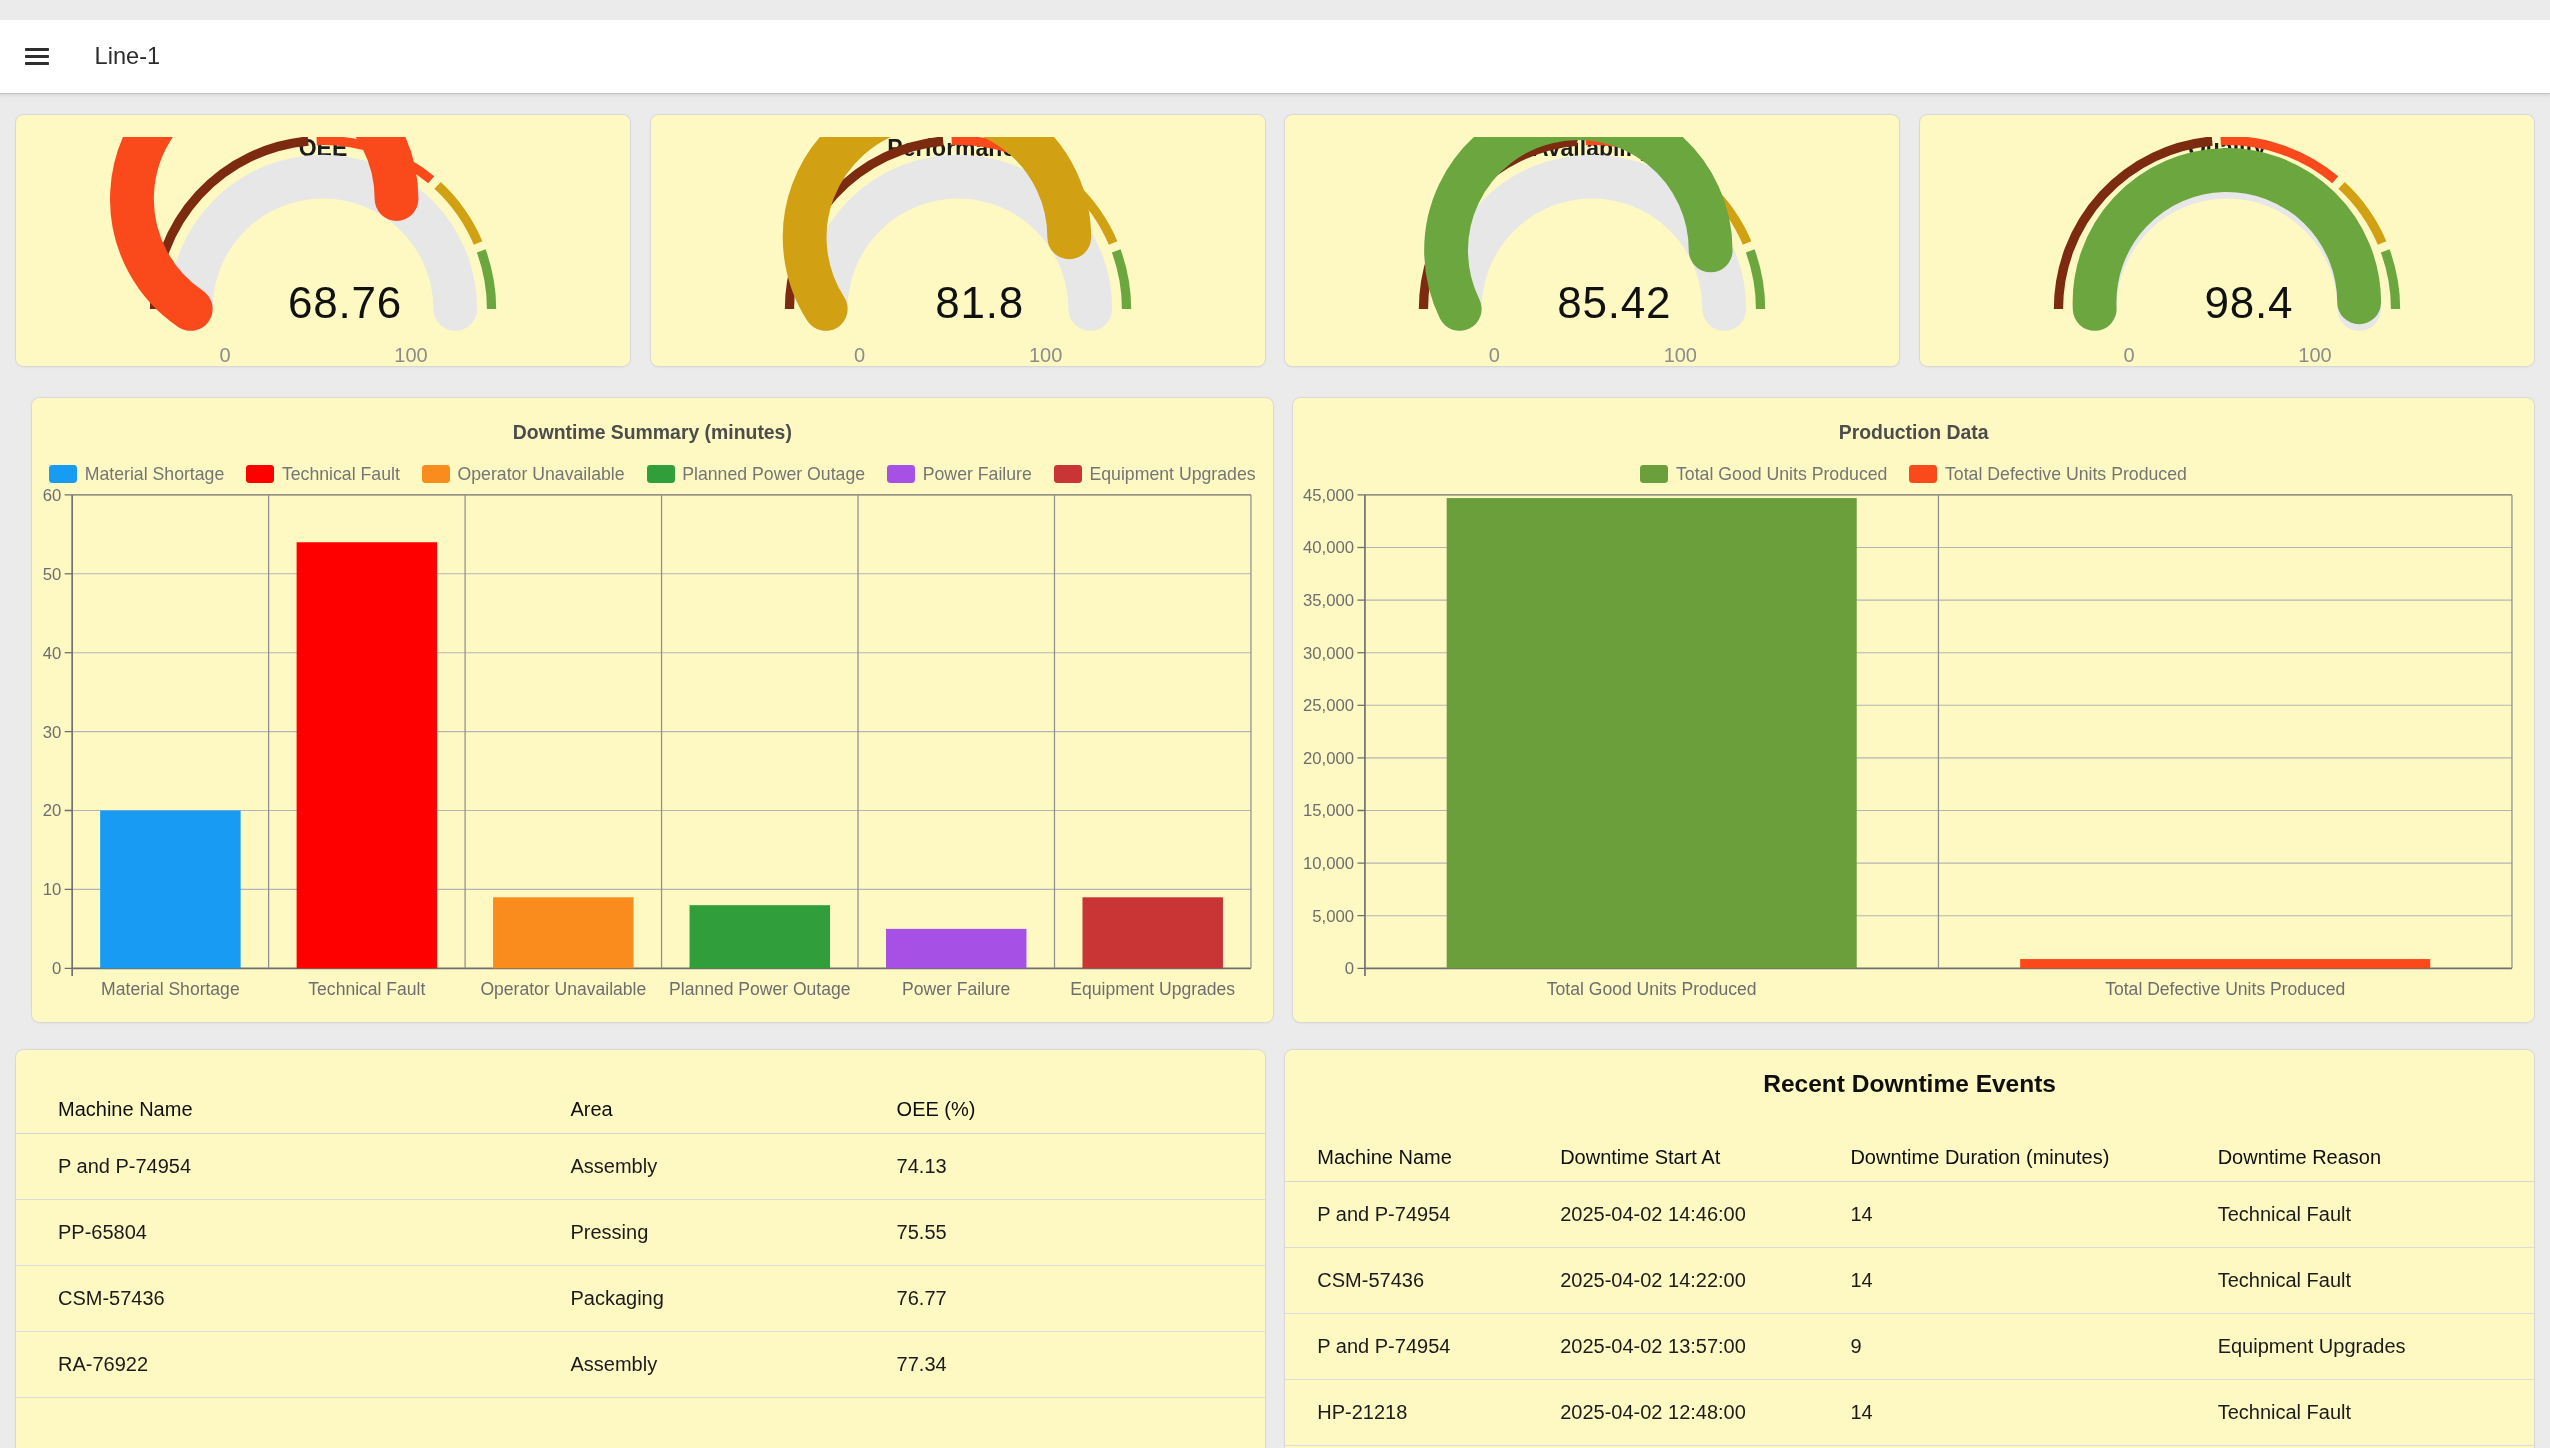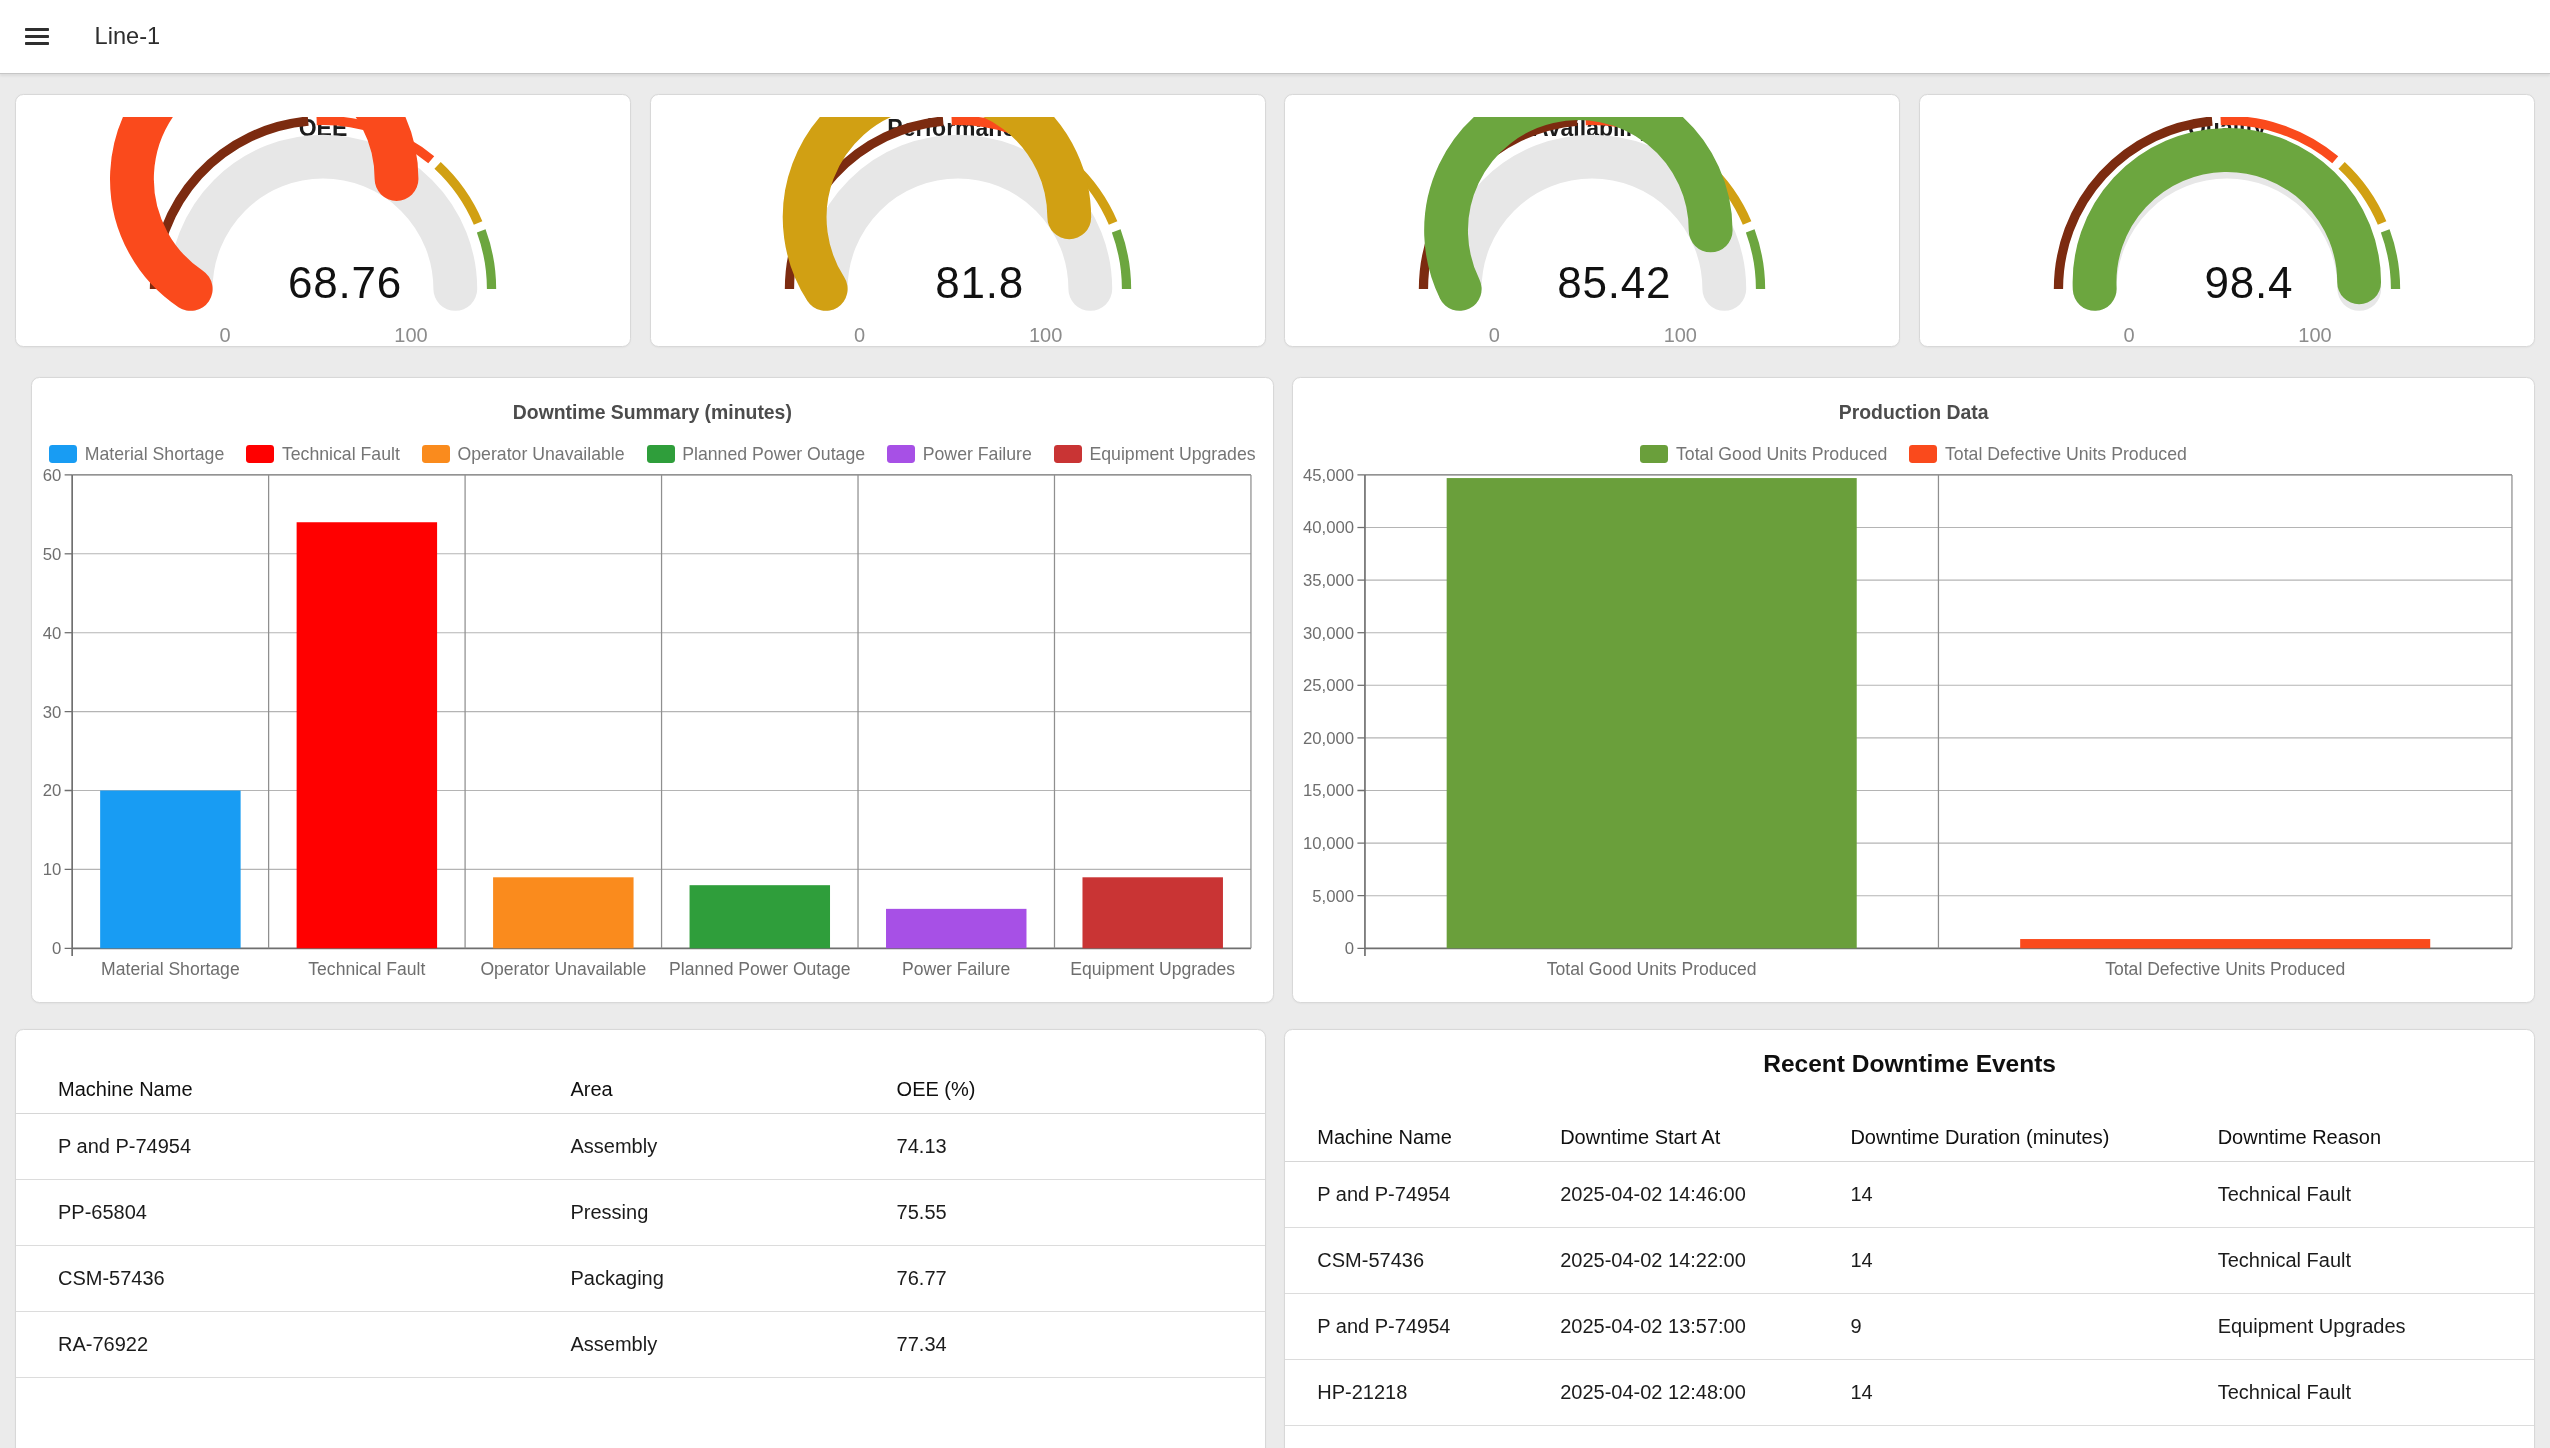--- a/index.html
+++ b/index.html
@@ -8,7 +8,7 @@
 
   
   .topbar { height:74px; background:#ffffff; border-bottom:1.7px solid #c6c6c6;
-    box-shadow:0 1.7px 2.5px rgba(0,0,0,0.07); display:flex; align-items:center; position:relative; z-index:5; }
+    box-shadow:0 1.7px 2.5px rgba(0,0,0,0.07); display:flex; align-items:center; position:relative; z-index:5;margin-top:20px; }
   .hamburger { width:23.6px; height:17.7px; margin-left:25px; display:flex; flex-direction:column;
     justify-content:space-between; cursor:pointer; }
   .hamburger span { display:block; height:3.4px; background:#2f2f2f; border-radius:0.8px; }

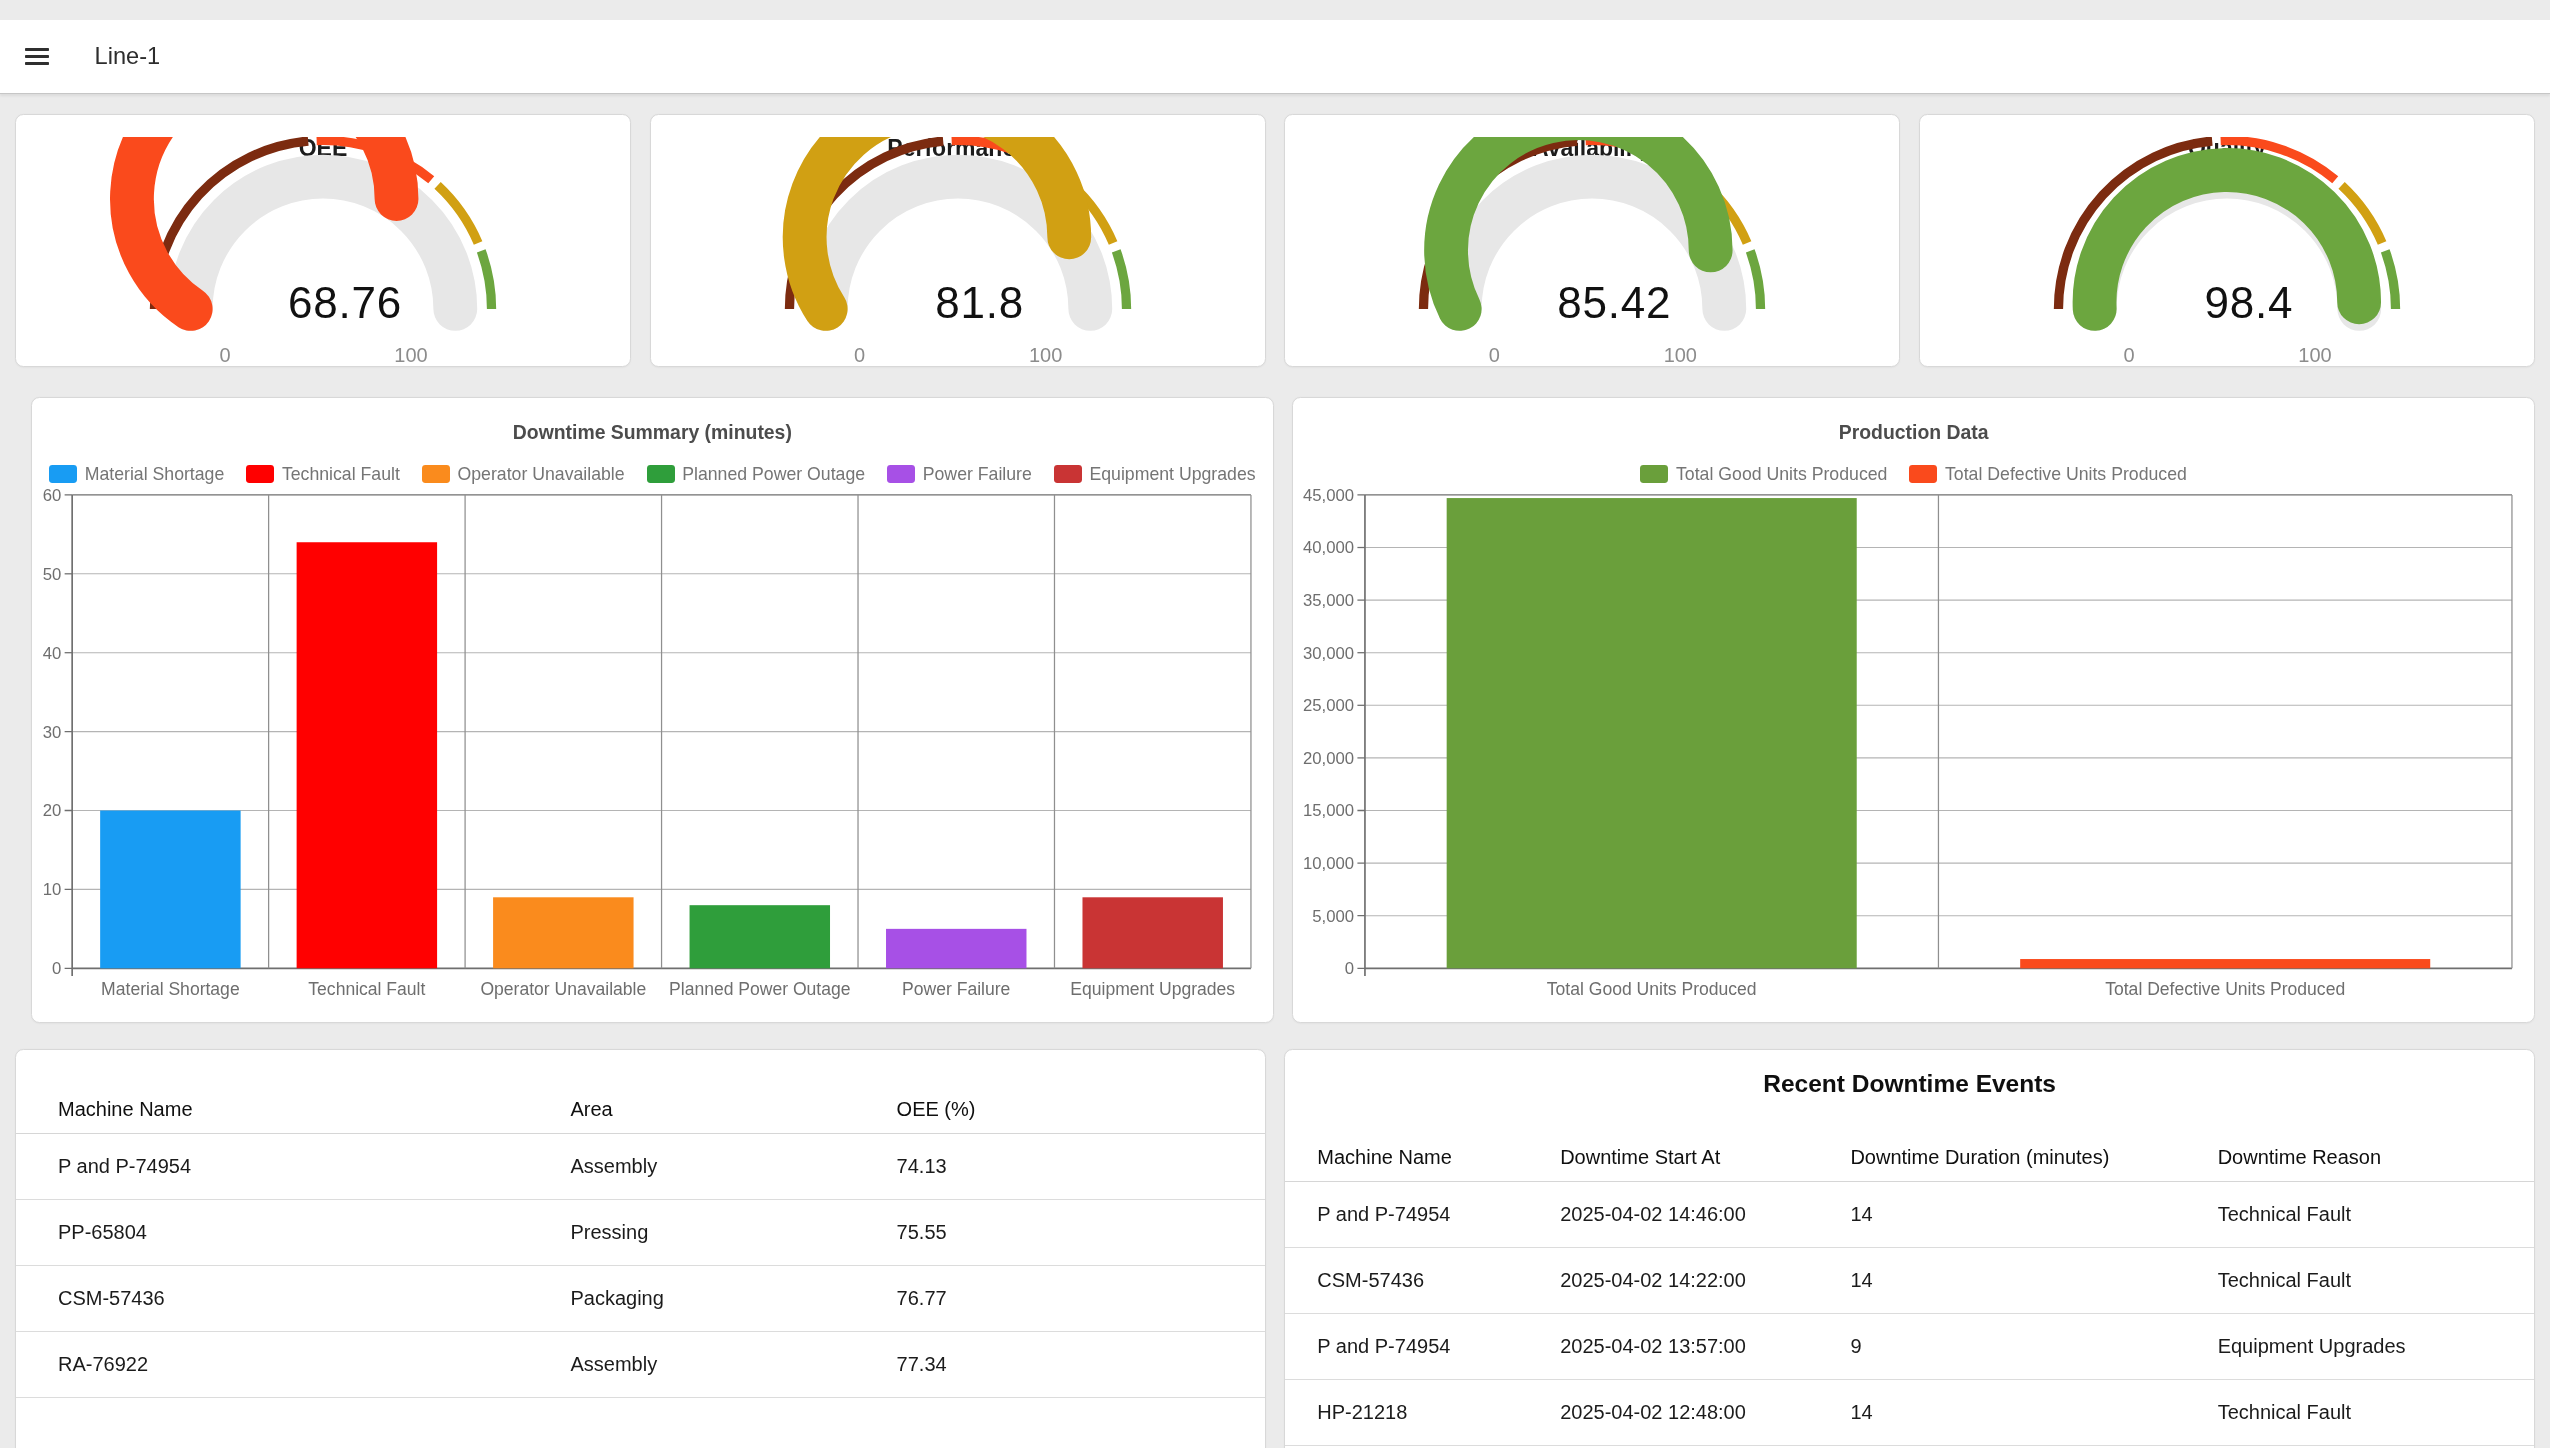--- a/index.html
+++ b/index.html
@@ -20,7 +20,7 @@
   .row-gauges { grid-template-columns:repeat(4,1fr); }
   .row-charts { grid-template-columns:1fr 1fr; margin-top:29.5px;padding-left:16px; }
   .row-tables { grid-template-columns:1fr 1fr; margin-top:26px; }
-  .card { background:#ffffff; border:1.3px solid #d8d8d8; border-radius:8.4px;
+  .card { background:#fef9c3; border:1.3px solid #d8d8d8; border-radius:8.4px;
     box-shadow:0 0.8px 1.7px rgba(0,0,0,0.04); position:relative; overflow:hidden; }
 
   

